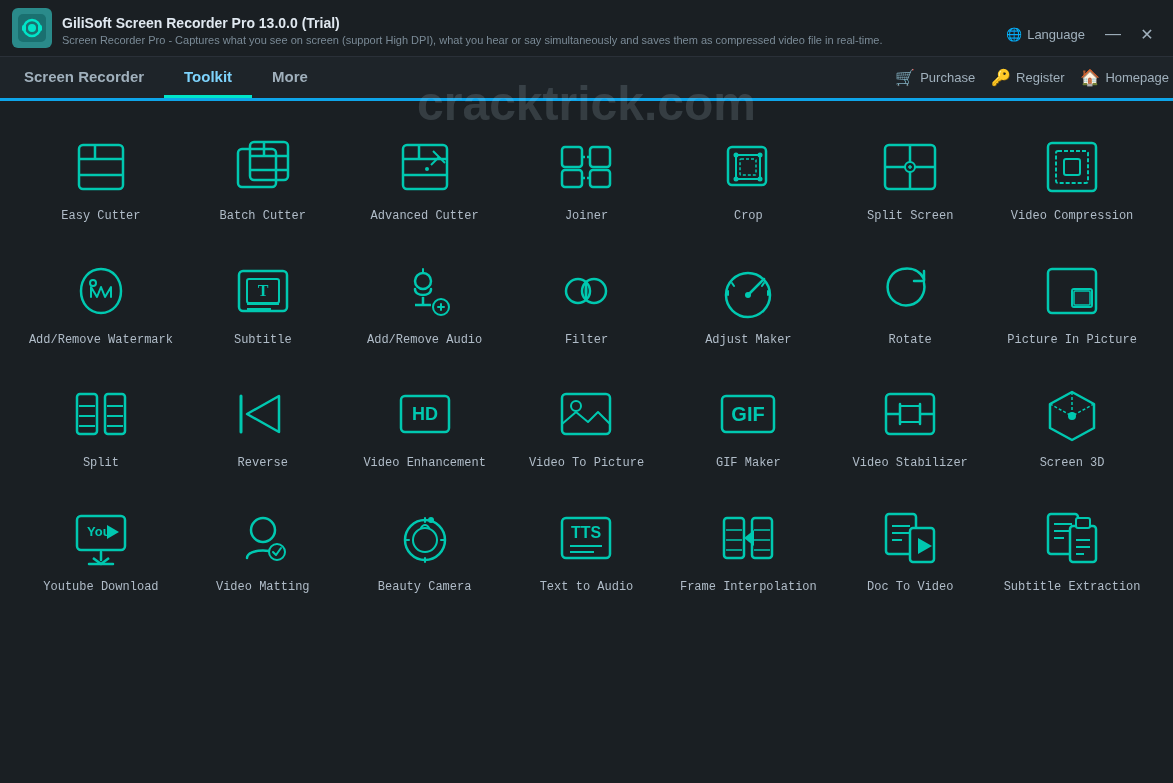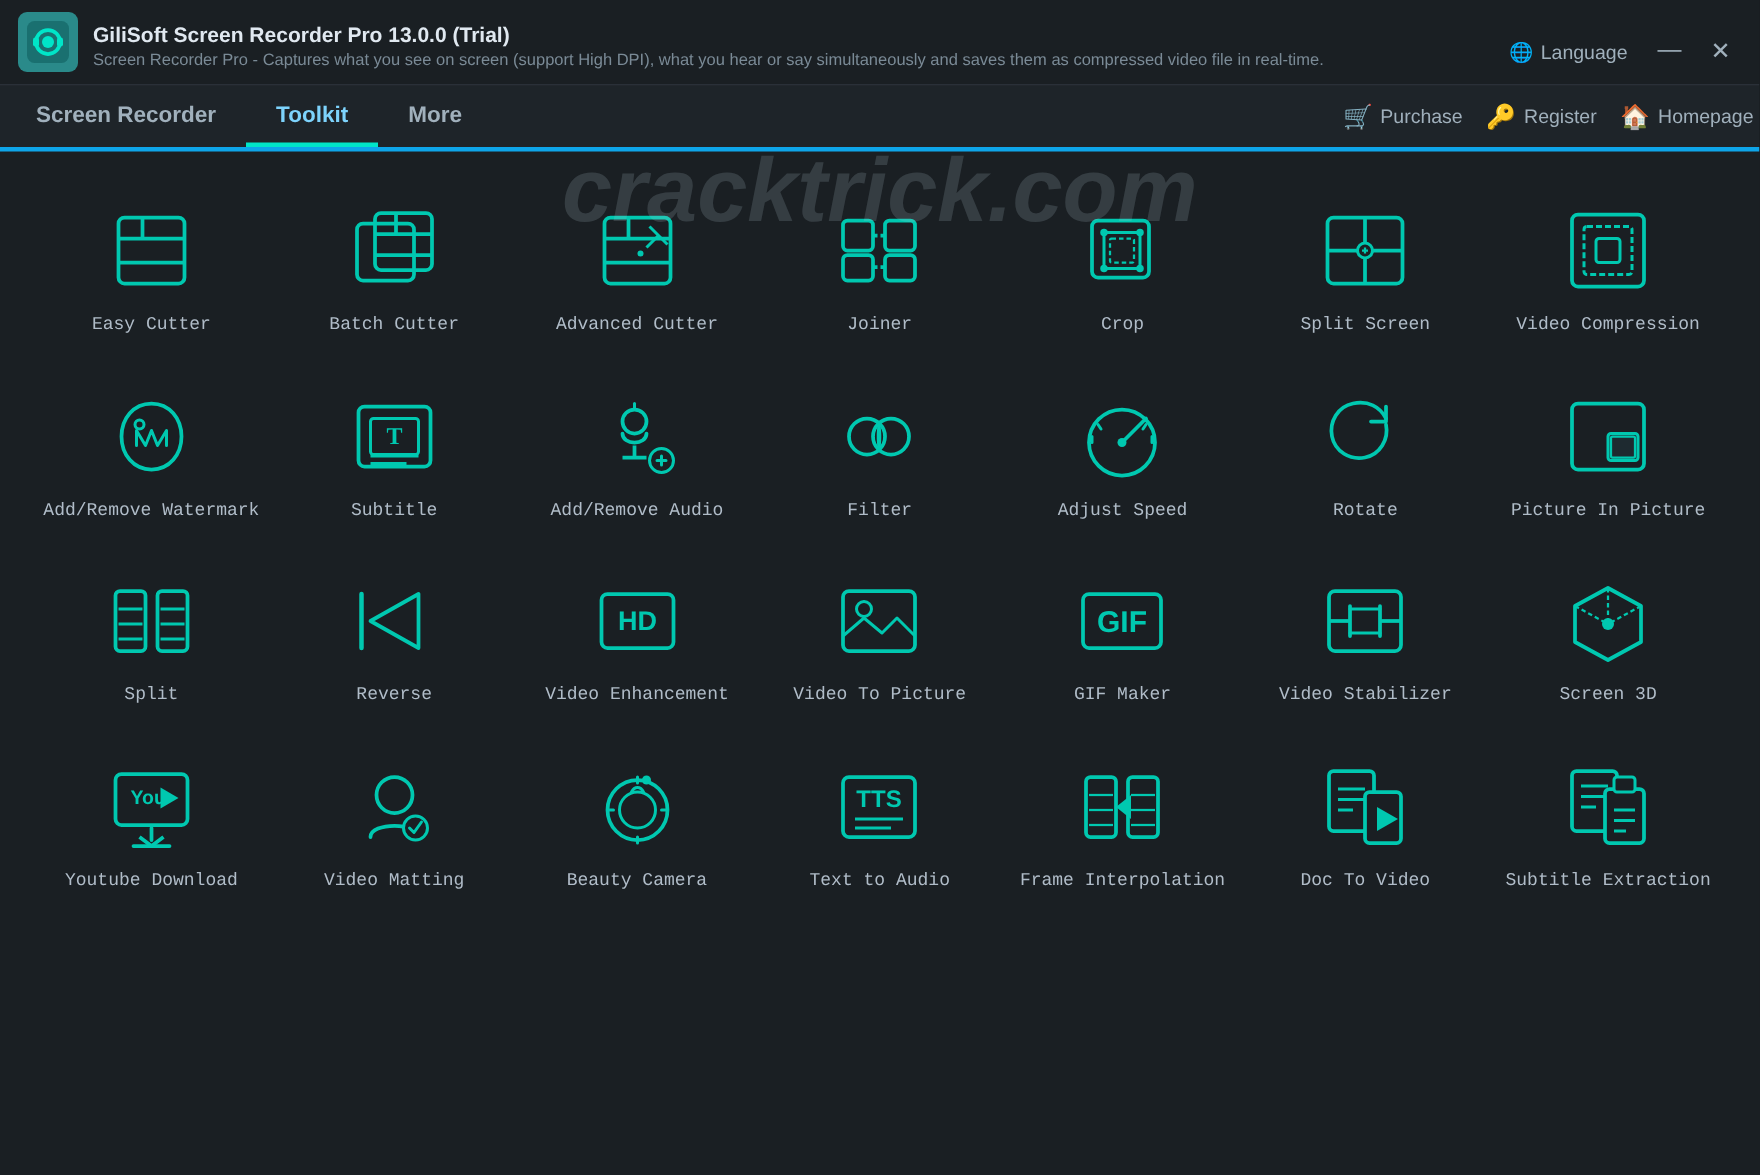--- a/index.html
+++ b/index.html
@@ -122,16 +122,15 @@
     
     .watermark {
       position: absolute;
-      top: 92px;
+      top: 76px;
       left: 50%;
       transform: translateX(-50%);
-      font-size: 60px;
+      font-size: 48px;
       font-weight: 700;
       color: rgba(180,200,210,0.18);
       pointer-events: none;
       z-index: 10;
       white-space: nowrap;
-      font-style: italic;
     }
 
     

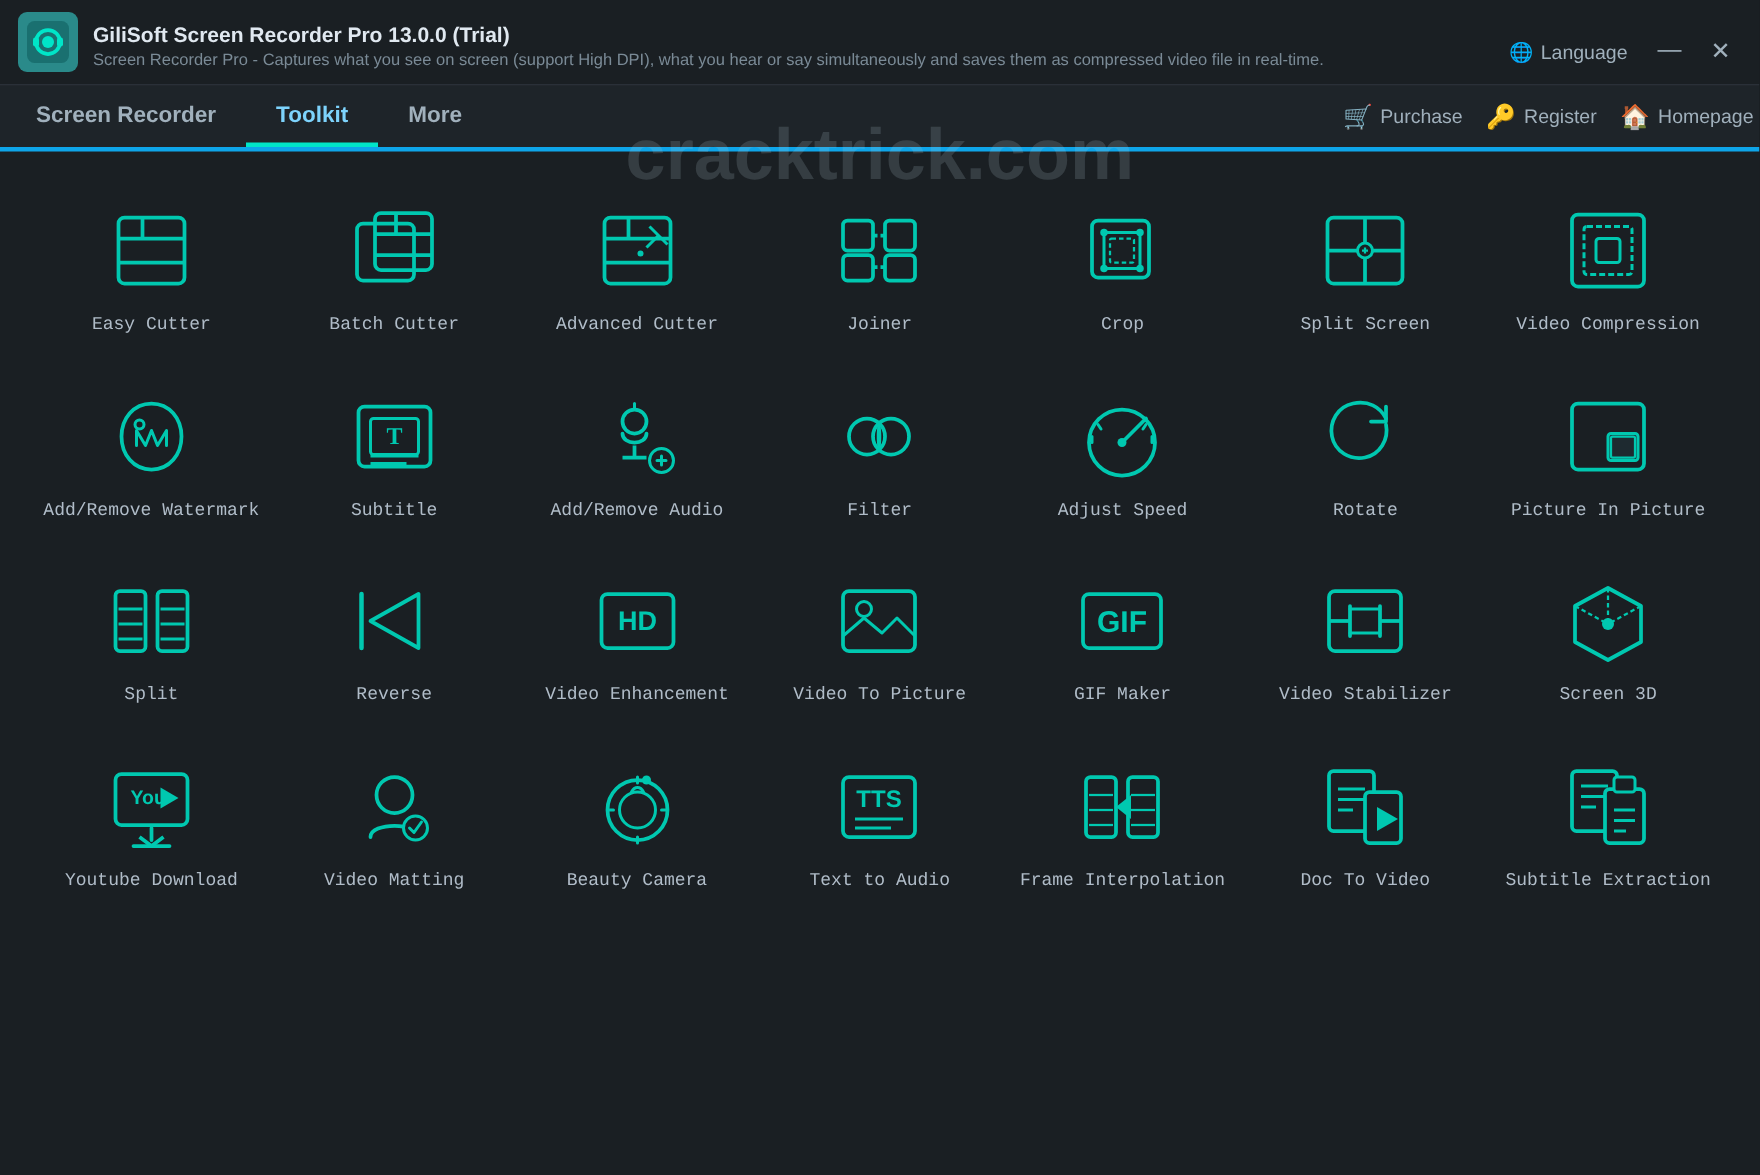--- a/index.html
+++ b/index.html
@@ -389,7 +389,7 @@
           <path d="M14 22 L16 25 M46 22 L44 25" stroke="#00c8b0" stroke-width="2" stroke-linecap="round"></path>
         </svg>
       </div>
-      <div class="tool-label">Adjust Speed</div>
+      <div class="tool-label">Adjust Maker</div>
     </div>
 
     <div class="tool-item">

